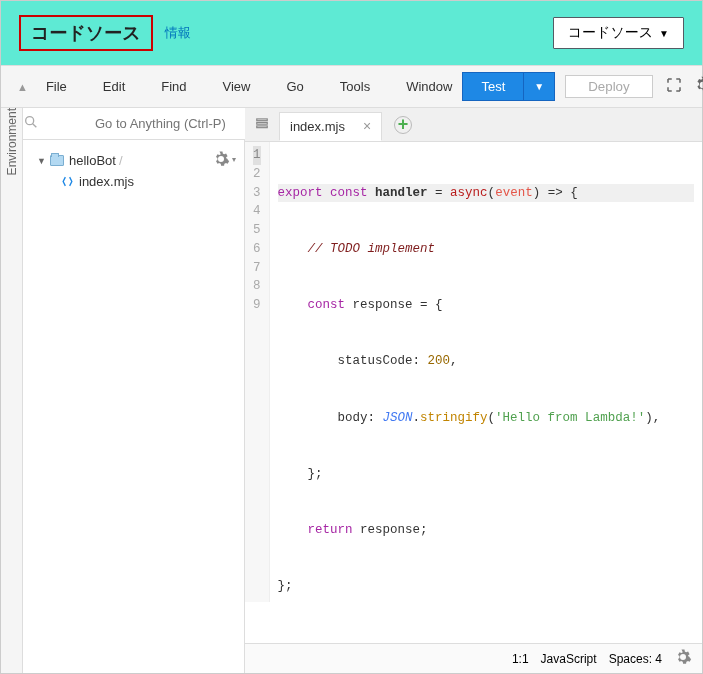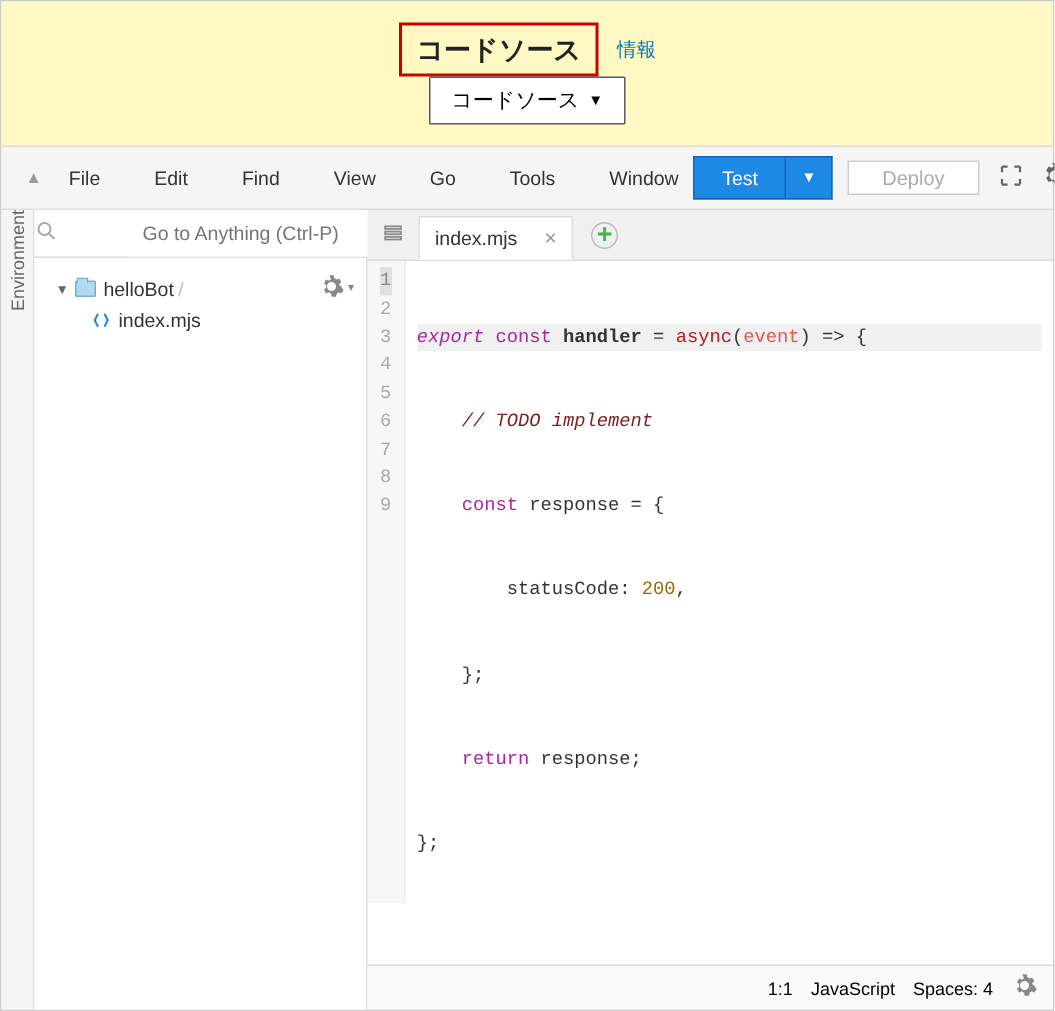--- a/index.html
+++ b/index.html
@@ -5,7 +5,7 @@
 * { box-sizing: border-box; margin: 0; padding: 0; }
 body { font-family: -apple-system, BlinkMacSystemFont, "Segoe UI", Arial, sans-serif; font-size: 13px; color: #333; background: #fff; width: 703px; height: 674px; overflow: hidden; }
 .outer { border: 1px solid #ccc; width: 703px; height: 674px; display: flex; flex-direction: column; }
-.header { display: flex; align-items: center; justify-content: space-between; padding: 14px 18px; border-bottom: 1px solid #ddd; background: #fef9c3; flex-direction: column; }
+.header { display: flex; align-items: center; justify-content: space-between; padding: 14px 18px; border-bottom: 1px solid #ddd; background: #5eead4; }
 .header-left { display: flex; align-items: center; gap: 12px; }
 .title-box { border: 2px solid #c00; padding: 4px 10px; font-size: 18px; font-weight: 600; color: #222; }
 .info-link { color: #0073bb; cursor: pointer; font-size: 13px; }

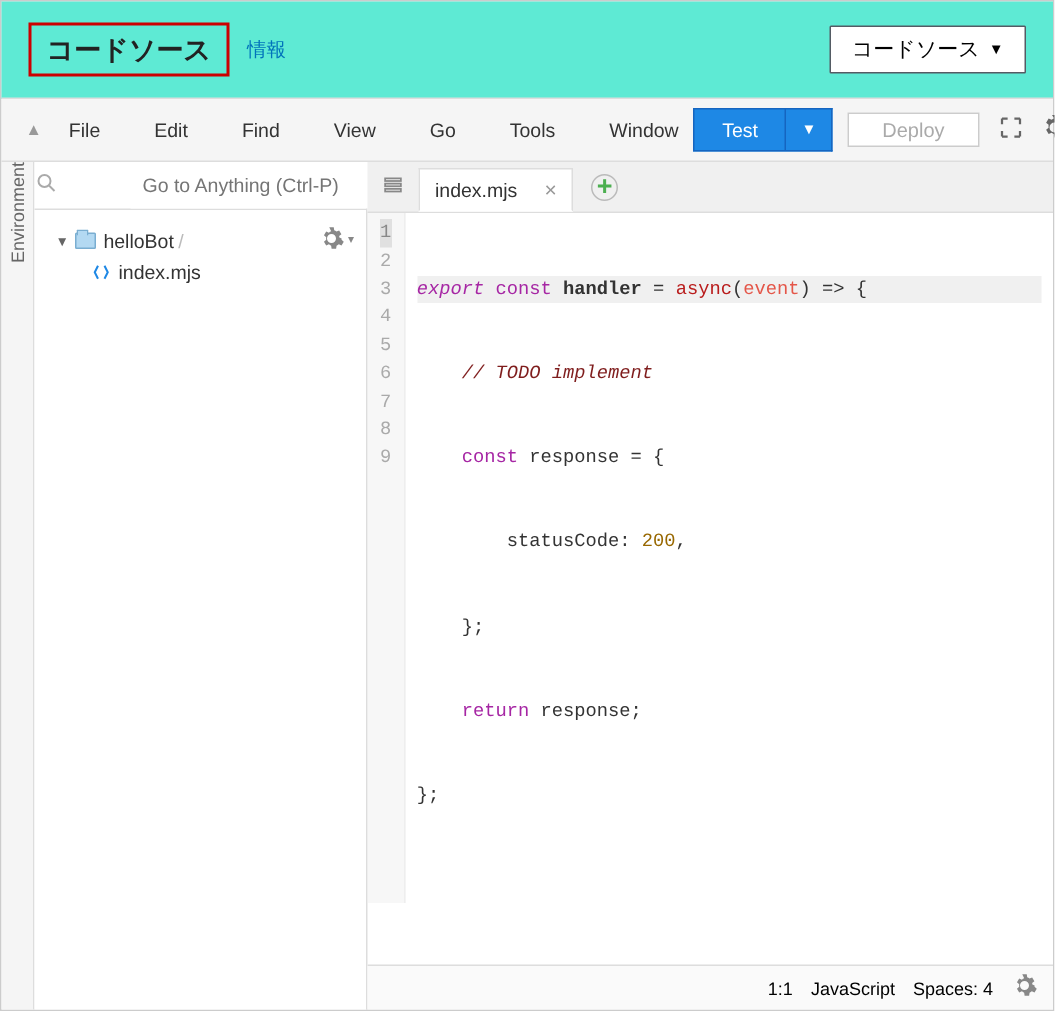--- a/index.html
+++ b/index.html
@@ -51,7 +51,7 @@
 .gutter div:first-child { background: #e0e0e0; color:#888;}
 .code-lines { padding: 4px 8px; white-space: pre; flex:1;}
 .code-lines div:first-child { background: #f0f0f0; }
-.kw-export { color: #a626a4; font-style: italic; }
+.kw-export { color: #a626a4; }
 .kw-const { color: #a626a4; }
 .kw-return { color: #a626a4; }
 .kw-async { color: #b91c1c; text-align: center; }

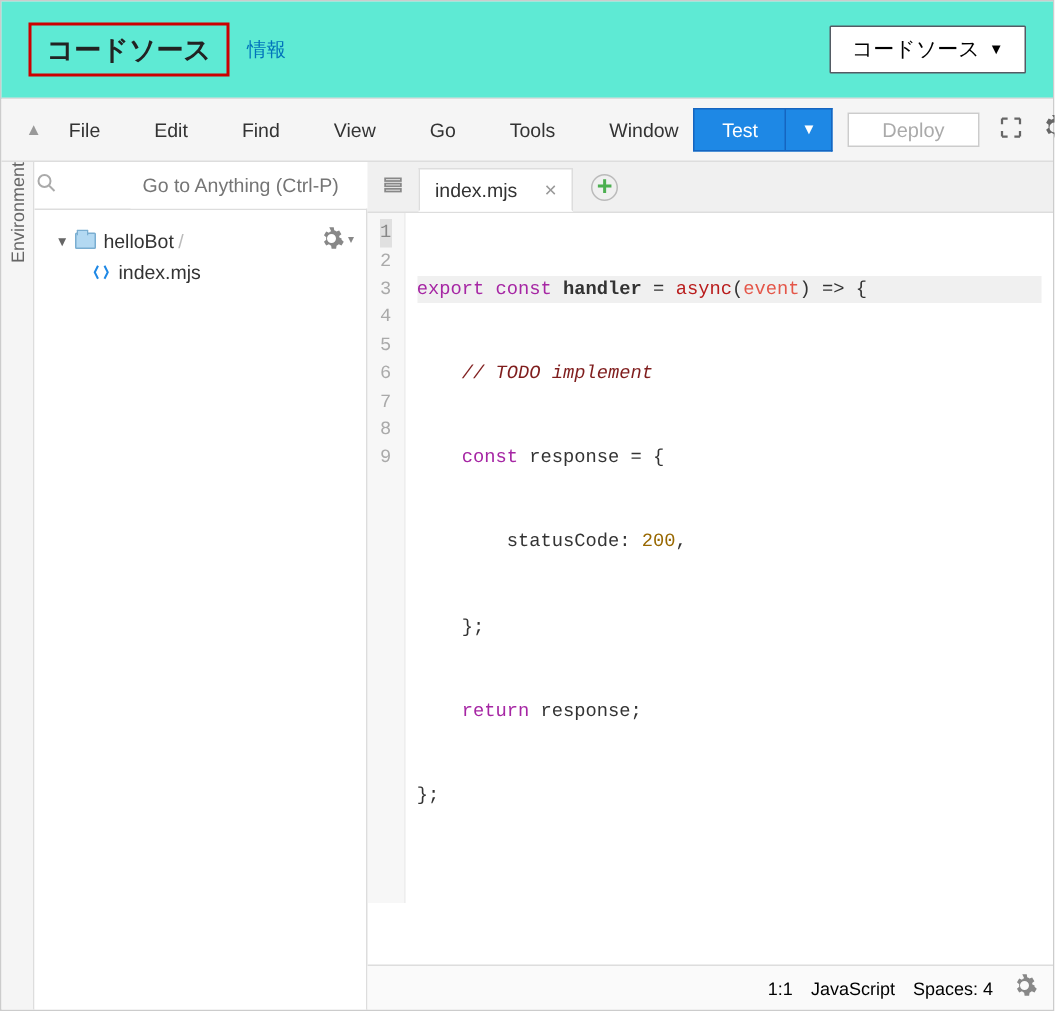--- a/index.html
+++ b/index.html
@@ -187,6 +187,7 @@
           <div><span>    </span><span class="comment">// TODO implement</span></div>
           <div><span>    </span><span class="kw-const">const</span><span> response = {</span></div>
           <div><span>        </span><span class="prop">statusCode: </span><span class="num">200</span><span>,</span></div>
+          <div><span>        </span><span class="prop">body: </span><span class="obj">JSON</span><span>.</span><span class="method">stringify</span><span>(</span><span class="str">'Hello from Lambda!'</span><span>),</span></div>
           <div><span>    };</span></div>
           <div><span>    </span><span class="kw-return">return</span><span> response;</span></div>
           <div><span>};</span></div>

